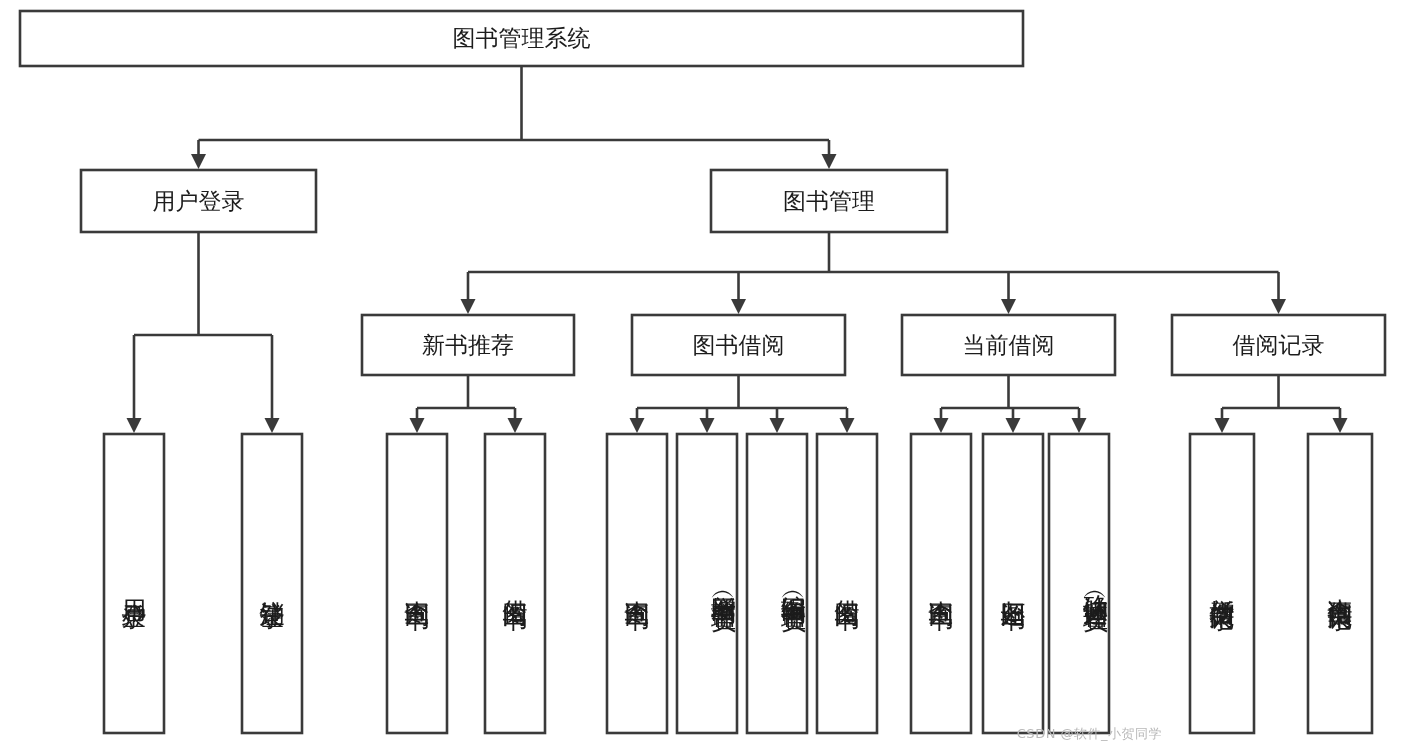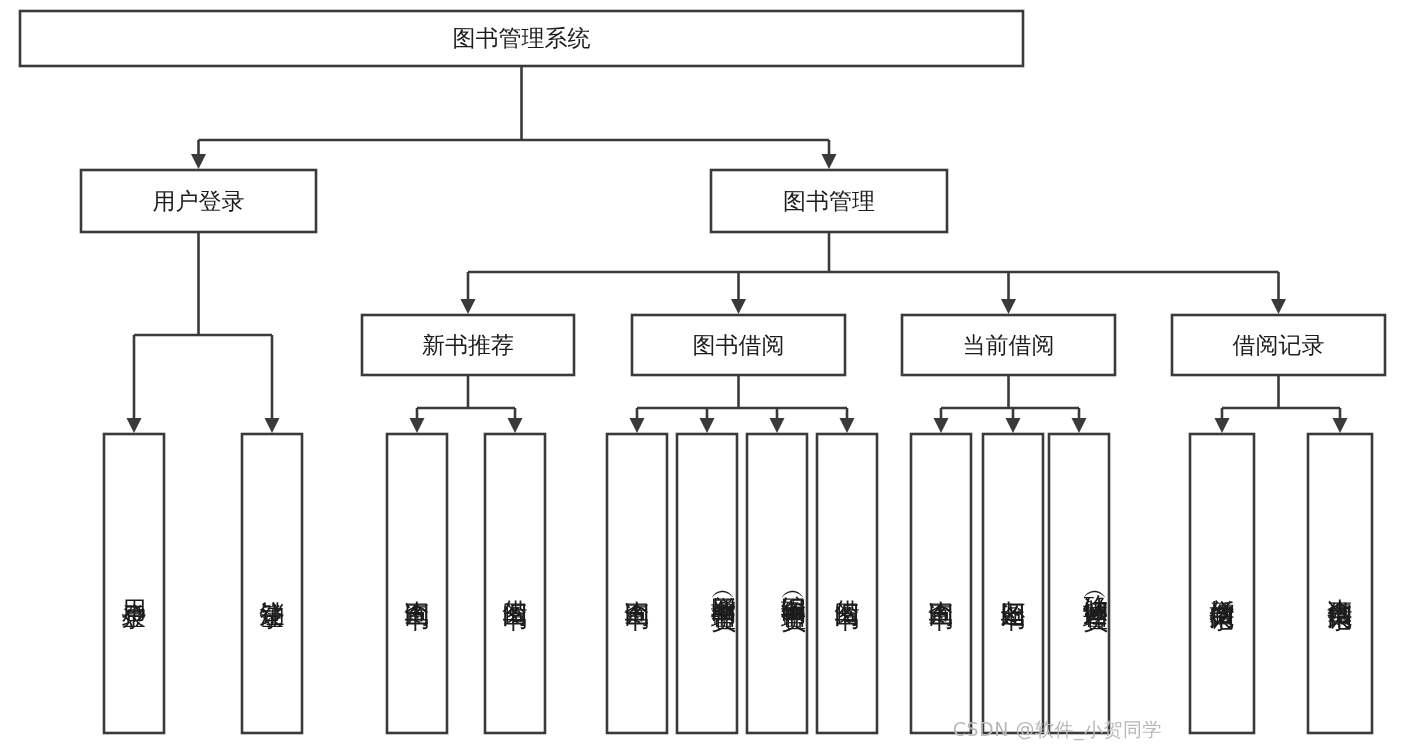--- a/index.html
+++ b/index.html
@@ -74,7 +74,7 @@
     right: 10px;
     bottom: 4px;
     font-family: "DejaVu Sans", "Liberation Sans", sans-serif;
-    font-size: 19px;
+    font-size: 13px;
     color: #b9b9b9;
     letter-spacing: 0.5px;
     white-space: nowrap;

